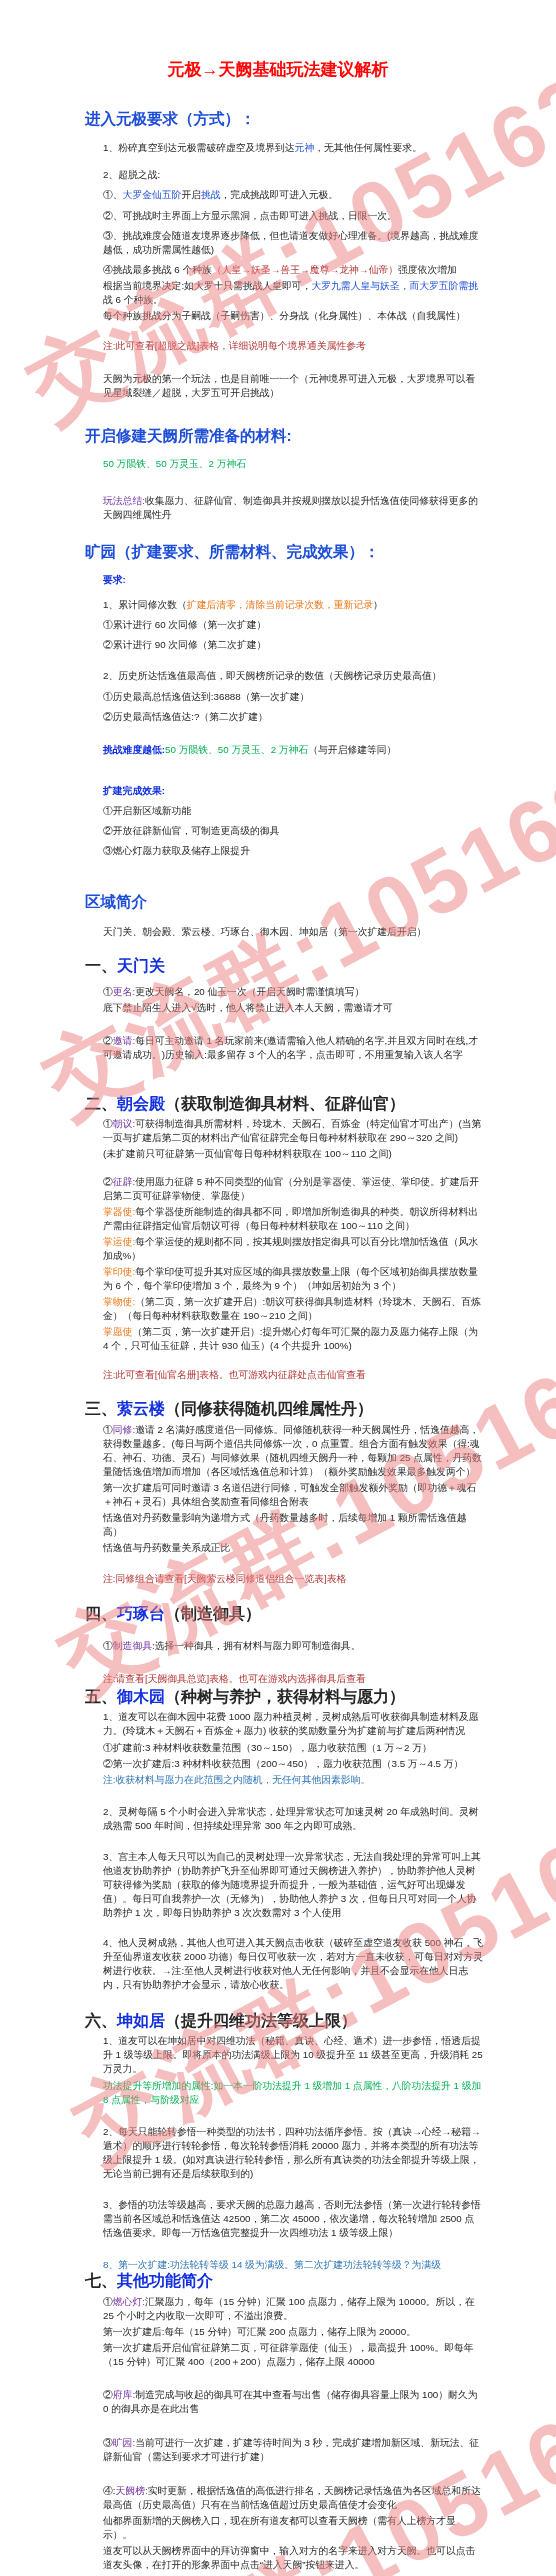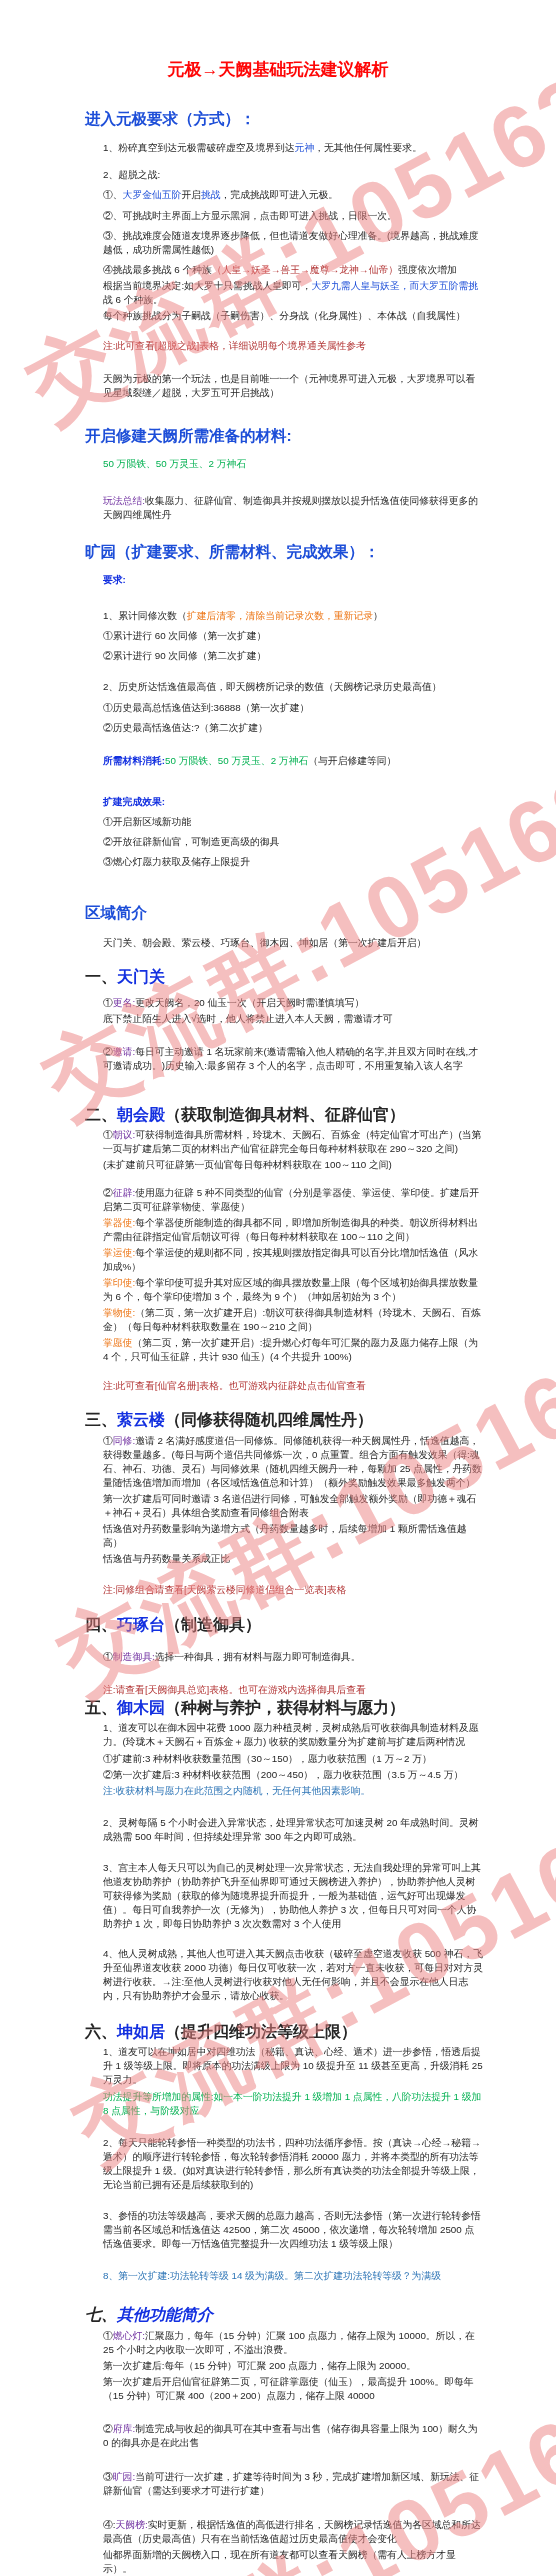--- a/index.html
+++ b/index.html
@@ -52,7 +52,7 @@
       <div class="p" style="margin-top: 23px;"><span class="run pur">玩法总结:</span><span class="run bk">收集愿力、征辟仙官、制造御具并按规则摆放以提升恬逸值使同修获得更多的天阙四维属性丹</span></div>
       <div class="h2" style="margin-top: 18.5px;"><span class="run red">旷园（扩建要求、所需材料、完成效果）：</span></div>
       <div class="p" style="margin-top: 10.3px;"><span class="run blu w">要求:</span></div>
-      <div class="p" style="margin-top: 22px;"><span class="run bk">1、累计同修次数（</span><span class="run org">扩建后清零，清除当前记录次数，重新记录</span><span class="run bk">）</span></div>
+      <div class="p" style="margin-top: 11px;"><span class="run bk">1、累计同修次数（</span><span class="run org">扩建后清零，清除当前记录次数，重新记录</span><span class="run bk">）</span></div>
       <div class="p" style="margin-top: 6.2px;"><span class="run bk">①累计进行 60 次同修（第一次扩建）</span></div>
       <div class="p" style="margin-top: 6.2px;"><span class="run bk">②累计进行 90 次同修（第二次扩建）</span></div>
       <div class="p" style="margin-top: 17.5px;"><span class="run bk">2、历史所达恬逸值最高值，即天阙榜所记录的数值（天阙榜记录历史最高值）</span></div>

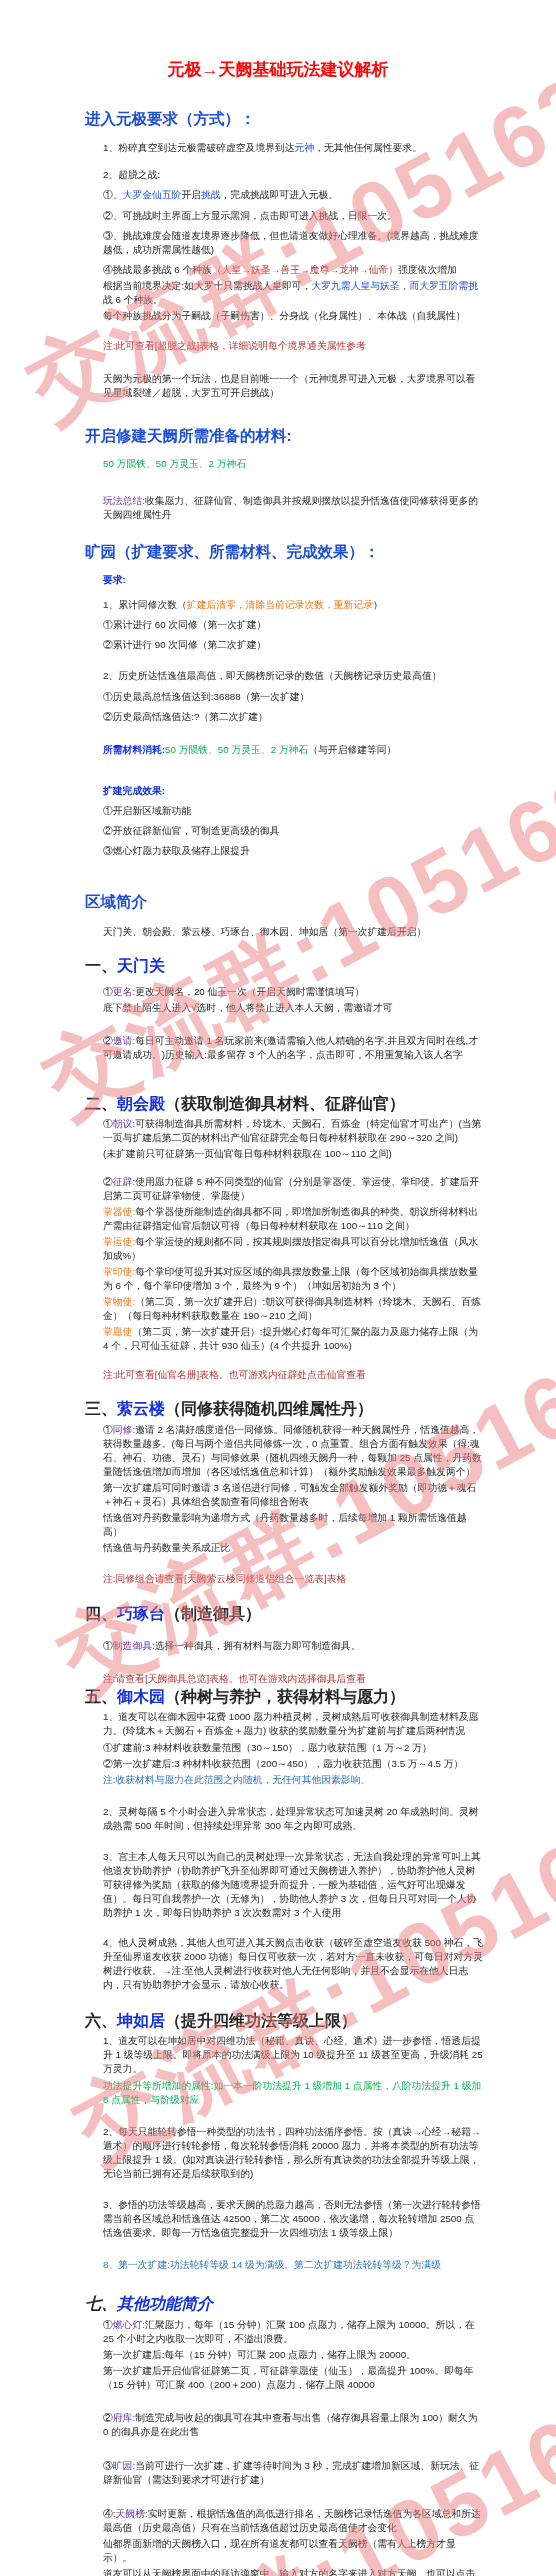--- a/index.html
+++ b/index.html
@@ -58,7 +58,7 @@
       <div class="p" style="margin-top: 17.5px;"><span class="run bk">2、历史所达恬逸值最高值，即天阙榜所记录的数值（天阙榜记录历史最高值）</span></div>
       <div class="p" style="margin-top: 6.2px;"><span class="run bk">①历史最高总恬逸值达到:36888（第一次扩建）</span></div>
       <div class="p" style="margin-top: 6.2px;"><span class="run bk">②历史最高恬逸值达:?（第二次扩建）</span></div>
-      <div class="p" style="margin-top: 19.6px;"><span class="run blu w">所需材料消耗:</span><span class="run grn">50 万陨铁、50 万灵玉、2 万神石</span><span class="run bk">（与开启修建等同）</span></div>
+      <div class="p" style="margin-top: 19.6px;"><span class="run blu w">挑战难度越低:</span><span class="run grn">50 万陨铁、50 万灵玉、2 万神石</span><span class="run bk">（与开启修建等同）</span></div>
       <div class="p" style="margin-top: 27px;"><span class="run blu w">扩建完成效果:</span></div>
       <div class="p" style="margin-top: 5.2px;"><span class="run bk">①开启新区域新功能</span></div>
       <div class="p" style="margin-top: 6.2px;"><span class="run bk">②开放征辟新仙官，可制造更高级的御具</span></div>

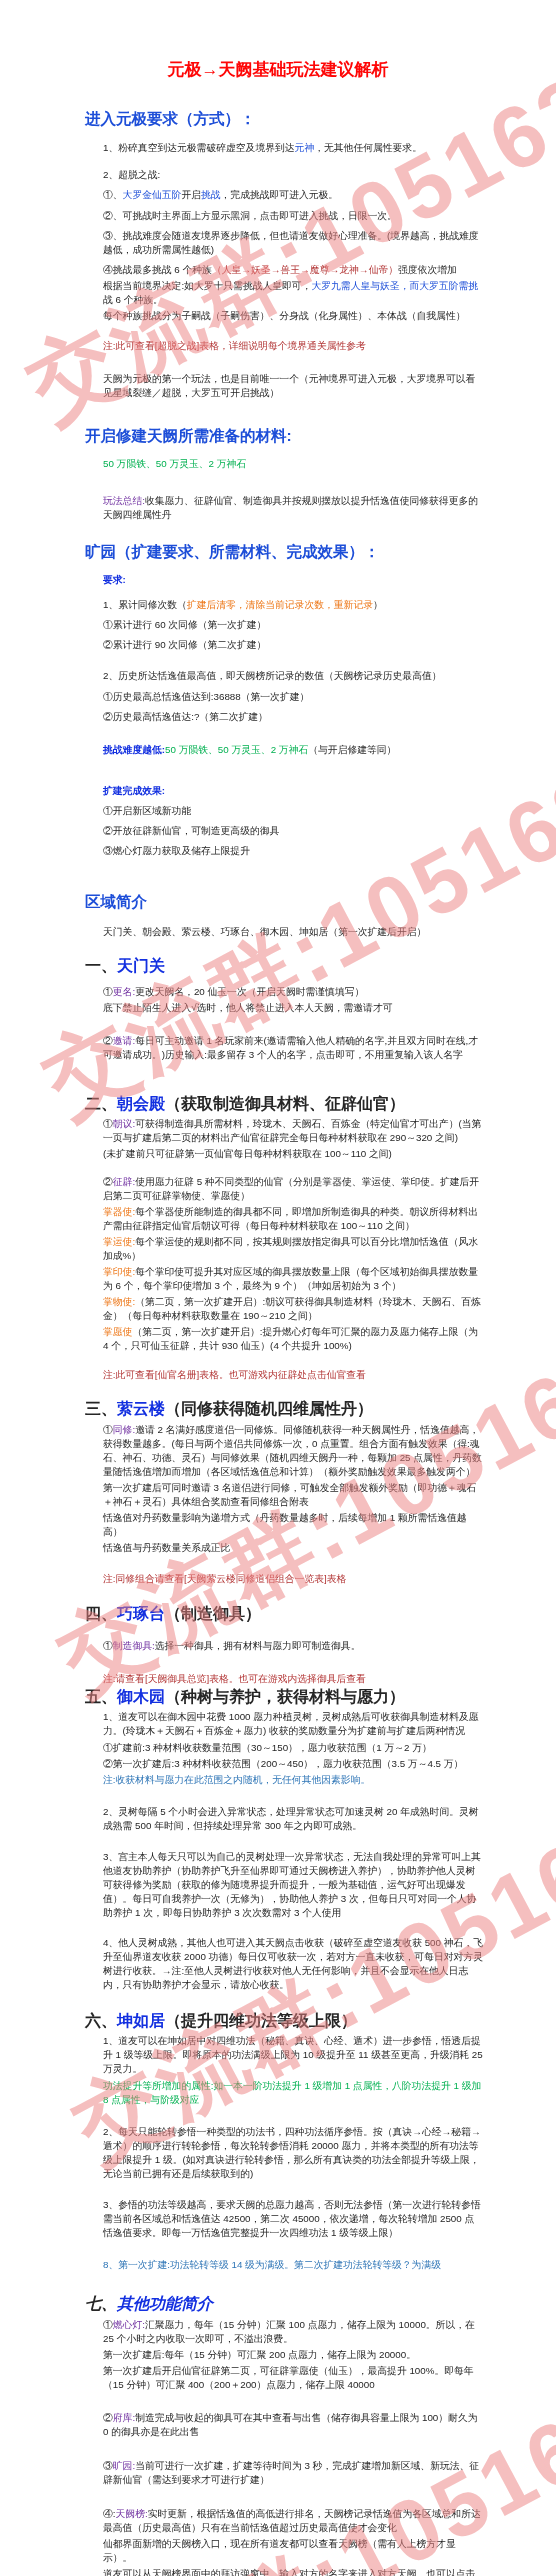--- a/index.html
+++ b/index.html
@@ -102,7 +102,7 @@
       <div class="p" style="margin-top: 18.5px;"><span class="run bk">2、每天只能轮转参悟一种类型的功法书，四种功法循序参悟。按（真诀→心经→秘籍→遁术）的顺序进行转轮参悟，每次轮转参悟消耗 20000 愿力，并将本类型的所有功法等级上限提升 1 级。(如对真诀进行轮转参悟，那么所有真诀类的功法全部提升等级上限，无论当前已拥有还是后续获取到的)</span></div>
       <div class="p" style="margin-top: 16.5px;"><span class="run bk">3、参悟的功法等级越高，要求天阙的总愿力越高，否则无法参悟（第一次进行轮转参悟需当前各区域总和恬逸值达 42500，第二次 45000，依次递增，每次轮转增加 2500 点恬逸值要求。即每一万恬逸值完整提升一次四维功法 1 级等级上限）</span></div>
       <div class="p" style="margin-top: 18.5px;"><span class="run nblu">8、第一次扩建:功法轮转等级 14 级为满级。第二次扩建功法轮转等级？为满级</span></div>
-      <div class="h3" style="margin-top: 23px; font-style: italic;"><span class="run bk">七、</span><span class="run blu">其他功能简介</span></div>
+      <div class="h3" style=""><span class="run bk">七、</span><span class="run blu">其他功能简介</span></div>
       <div class="p" style="margin-top: 4.1px;"><span class="run bk">①</span><span class="run pur">燃心灯:</span><span class="run bk">汇聚愿力，每年（15 分钟）汇聚 100 点愿力，储存上限为 10000。所以，在 25 个小时之内收取一次即可，不溢出浪费。</span></div>
       <div class="p" style="margin-top: 2.1px;"><span class="run bk">第一次扩建后:每年（15 分钟）可汇聚 200 点愿力，储存上限为 20000。</span></div>
       <div class="p" style="margin-top: 2.1px;"><span class="run bk">第一次扩建后开启仙官征辟第二页，可征辟掌愿使（仙玉），最高提升 100%。即每年（15 分钟）可汇聚 400（200＋200）点愿力，储存上限 40000</span></div>

